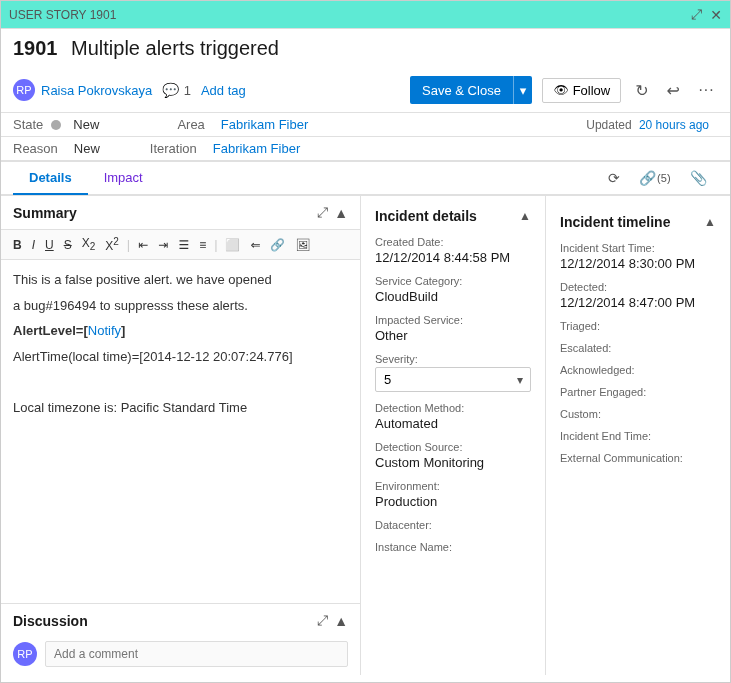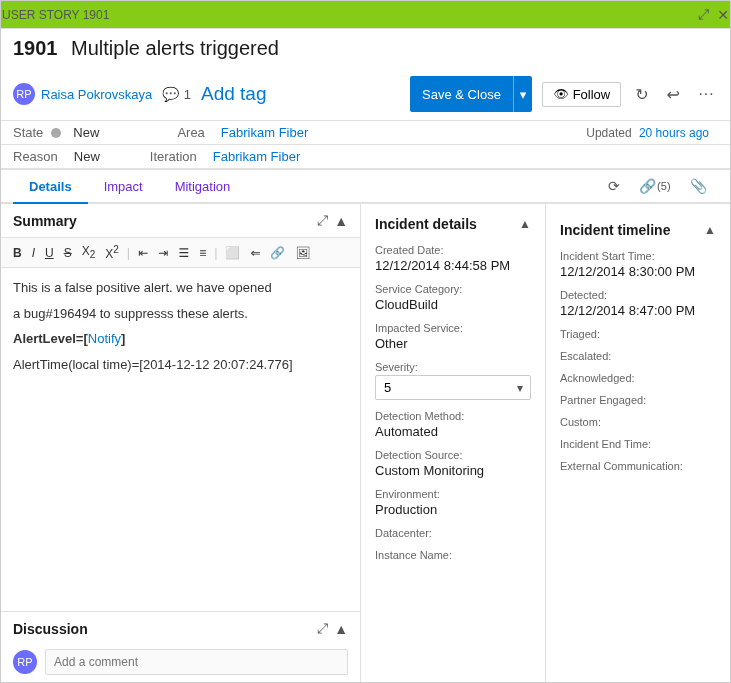--- a/index.html
+++ b/index.html
@@ -7,7 +7,7 @@
 
     .title-bar {
       display: flex; align-items: center; justify-content: space-between;
-      background: #84cc16; padding: 4px 1px; height: 28px;
+      background: #5eead4; padding: 4px 8px; height: 28px;
       border-bottom: 1px solid #ddd; font-size: 12px; color: #555;
     }
     .title-bar-left { display: flex; align-items: center; gap: 6px; }

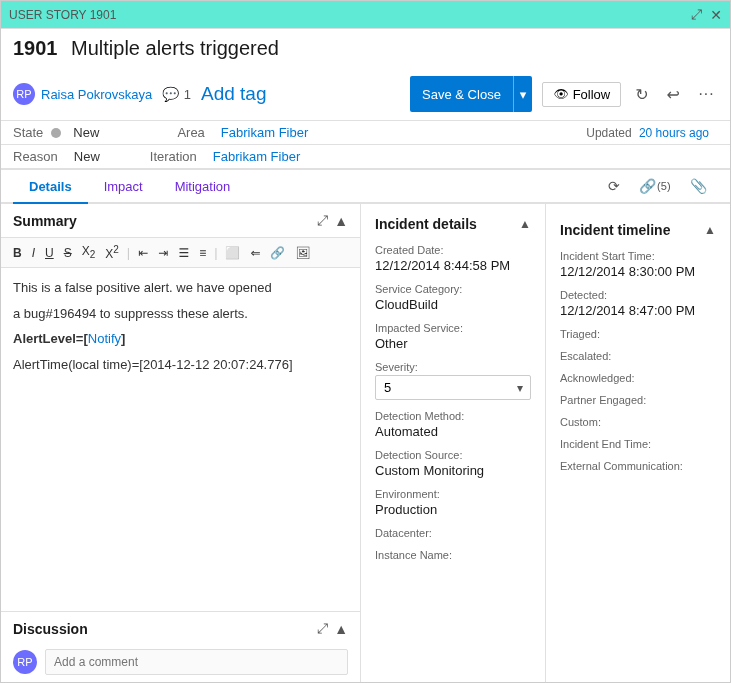--- a/index.html
+++ b/index.html
@@ -24,7 +24,7 @@
     .assigned-name { color: #0078d4; font-size: 13px; }
     .comment-btn { display: flex; align-items: center; gap: 4px; color: #555; cursor: pointer; }
     .comment-icon { color: #e76e00; font-size: 14px; }
-    .add-tag-btn { color: #0078d4; cursor: pointer; background: none; border: none; font-size: 19px; }
+    .add-tag-btn { color: #0078d4; cursor: pointer; background: none; border: none; font-size: 13px; }
     .toolbar-spacer { flex: 1; }
     .save-close-btn {
       display: flex; align-items: flex-end; background: #0078d4; color: white;

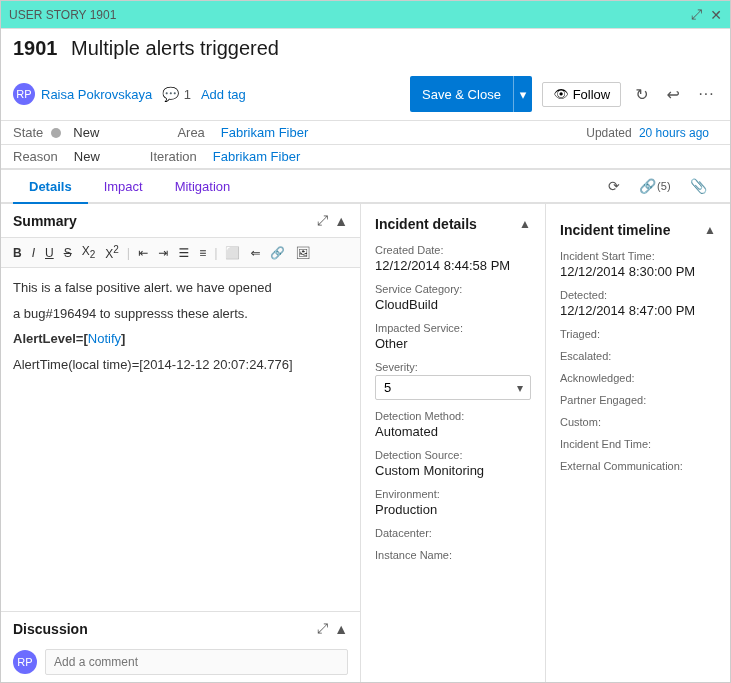--- a/index.html
+++ b/index.html
@@ -28,7 +28,7 @@
     .toolbar-spacer { flex: 1; }
     .save-close-btn {
       display: flex; align-items: flex-end; background: #0078d4; color: white;
-      border: none; border-radius: 2px; cursor: pointer; font-size: 13px; height: 36px;
+      border: none; border-radius: 2px; cursor: pointer; font-size: 13px; height: 28px;
     }
     .save-close-main { padding: 0 12px; height: 100%; display: flex; align-items: center; }
     .save-close-arrow { padding: 0 6px; height: 100%; display: flex; align-items: center; border-left: 1px solid rgba(255,255,255,0.4); }

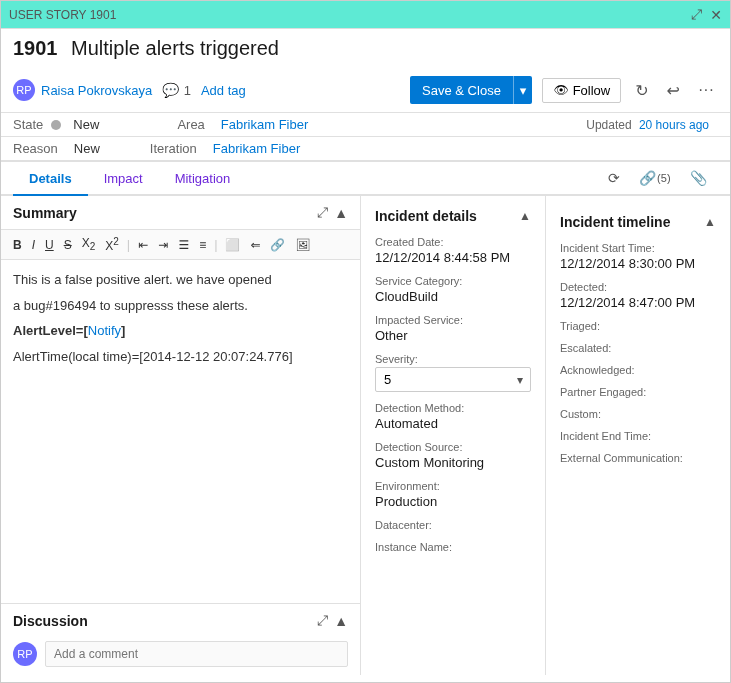--- a/index.html
+++ b/index.html
@@ -45,7 +45,7 @@
     .updated-text { position: absolute; right: 21px; font-size: 12px; color: #666; }
     .updated-time { color: #0078d4; }
 
-    .tabs { display: flex; align-items: center; padding: 0 12px; border-bottom: 2px solid #e0e0e0; gap: 0; }
+    .tabs { display: flex; align-items: flex-start; padding: 0 12px; border-bottom: 2px solid #e0e0e0; gap: 0; }
     .tab { padding: 8px 16px; cursor: pointer; font-size: 13px; color: #6d28d9; border-bottom: 2px solid transparent; margin-bottom: -2px; }
     .tab.active { color: #0078d4; border-bottom: 2px solid #0078d4; font-weight: 600; }
     .tabs-spacer { flex: 1; }

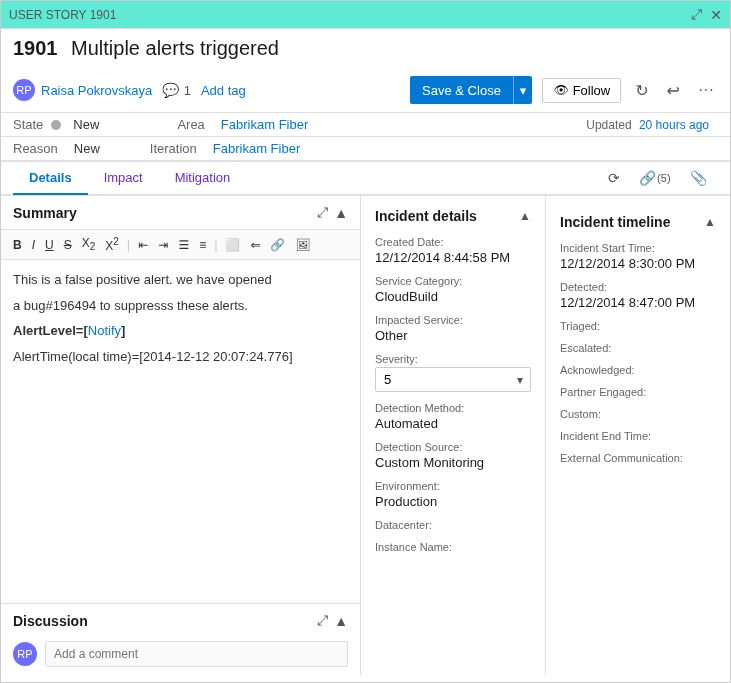--- a/index.html
+++ b/index.html
@@ -173,7 +173,6 @@
 <div class="tabs">
   <div class="tab active">Details</div>
   <div class="tab">Impact</div>
-  <div class="tab">Mitigation</div>
   <div class="tabs-spacer"></div>
   <div class="tab-icon">⟳</div>
   <div class="tab-icon tab-link-badge">

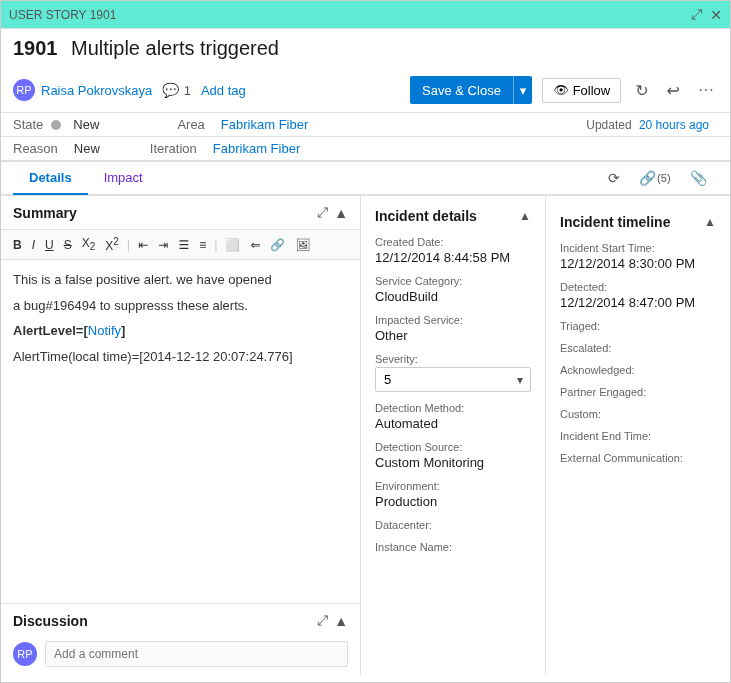--- a/index.html
+++ b/index.html
@@ -218,6 +218,7 @@
       <p><span class="bold-text">AlertLevel=[</span><span class="notify-link">Notify</span><span class="bold-text">]</span></p>
       <p>AlertTime(local time)=[2014-12-12 20:07:24.776]</p>
       <p>&nbsp;</p>
+      <p>Local timezone is: Pacific Standard Time</p>
     </div>
 
     <div class="discussion-section">

